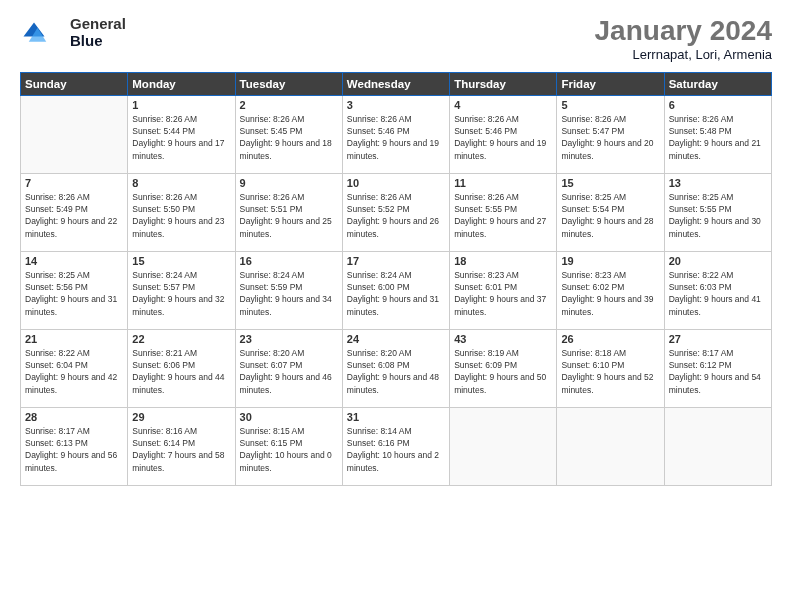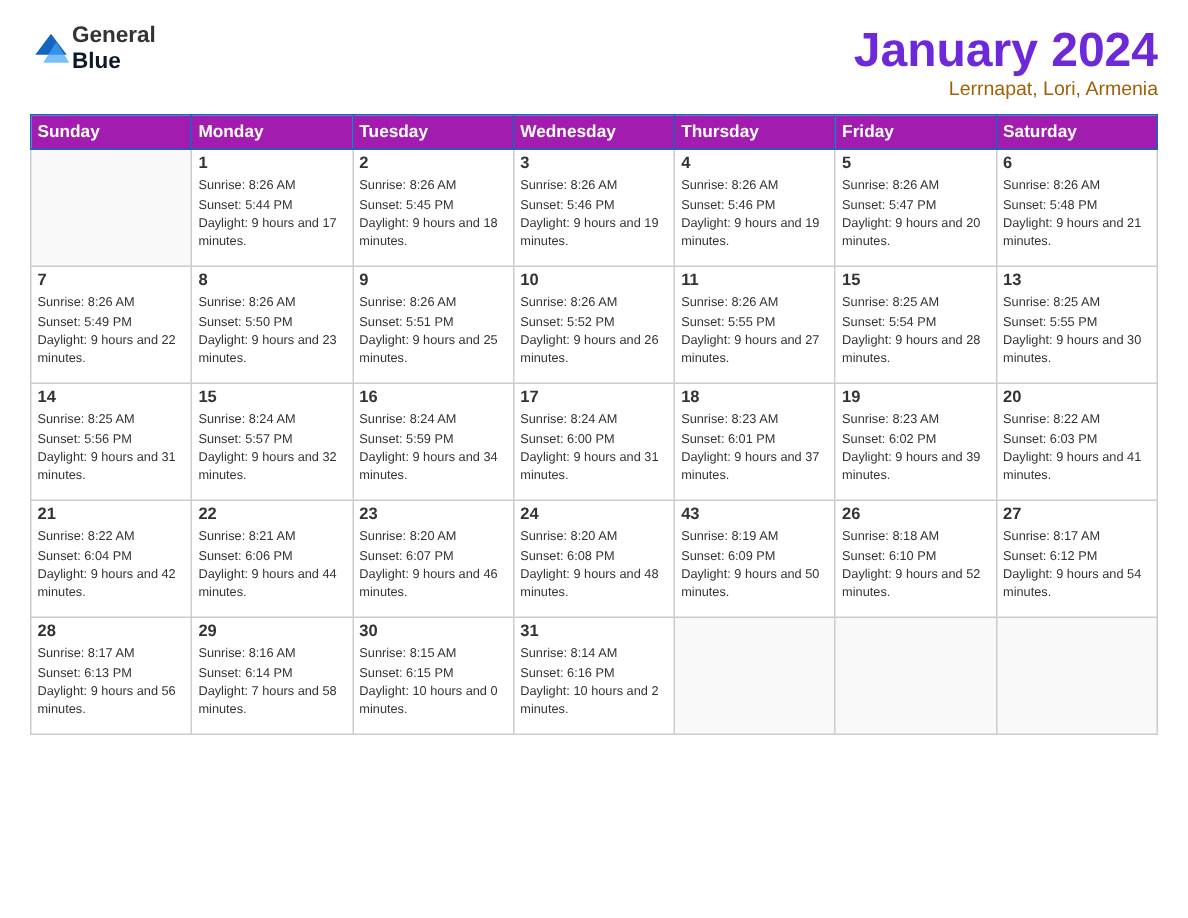--- a/index.html
+++ b/index.html
@@ -25,7 +25,7 @@
     .logo {
       display: flex;
       align-items: center;
-      gap: 0;
+      gap: 22px;
     }
     .logo-text {
       display: flex;

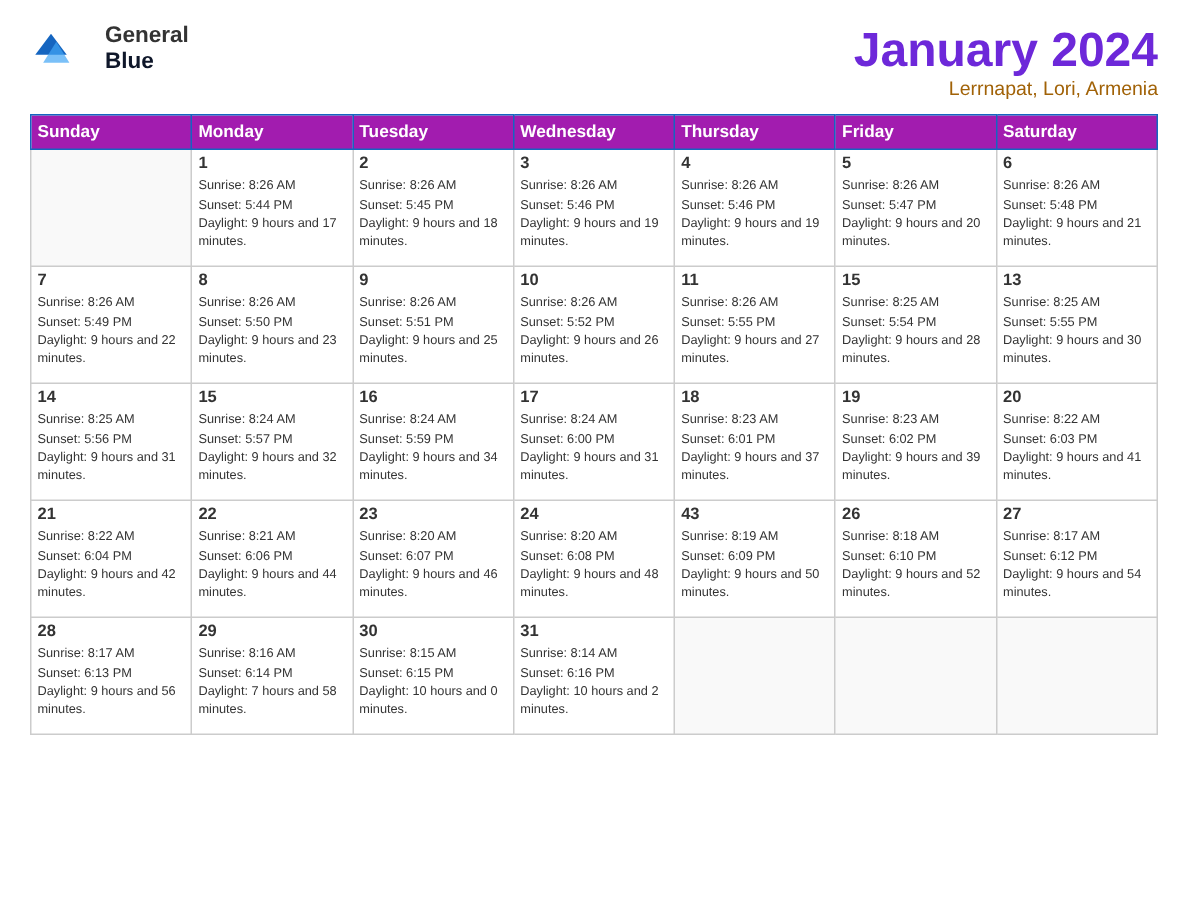--- a/index.html
+++ b/index.html
@@ -50,9 +50,9 @@
       text-align: right;
     }
     .cal-title {
-      font-size: 32px;
+      font-size: 28px;
       font-weight: bold;
-      color: #6d28d9;
+      color: #737373;
       line-height: 1.1;
     }
     .cal-subtitle {

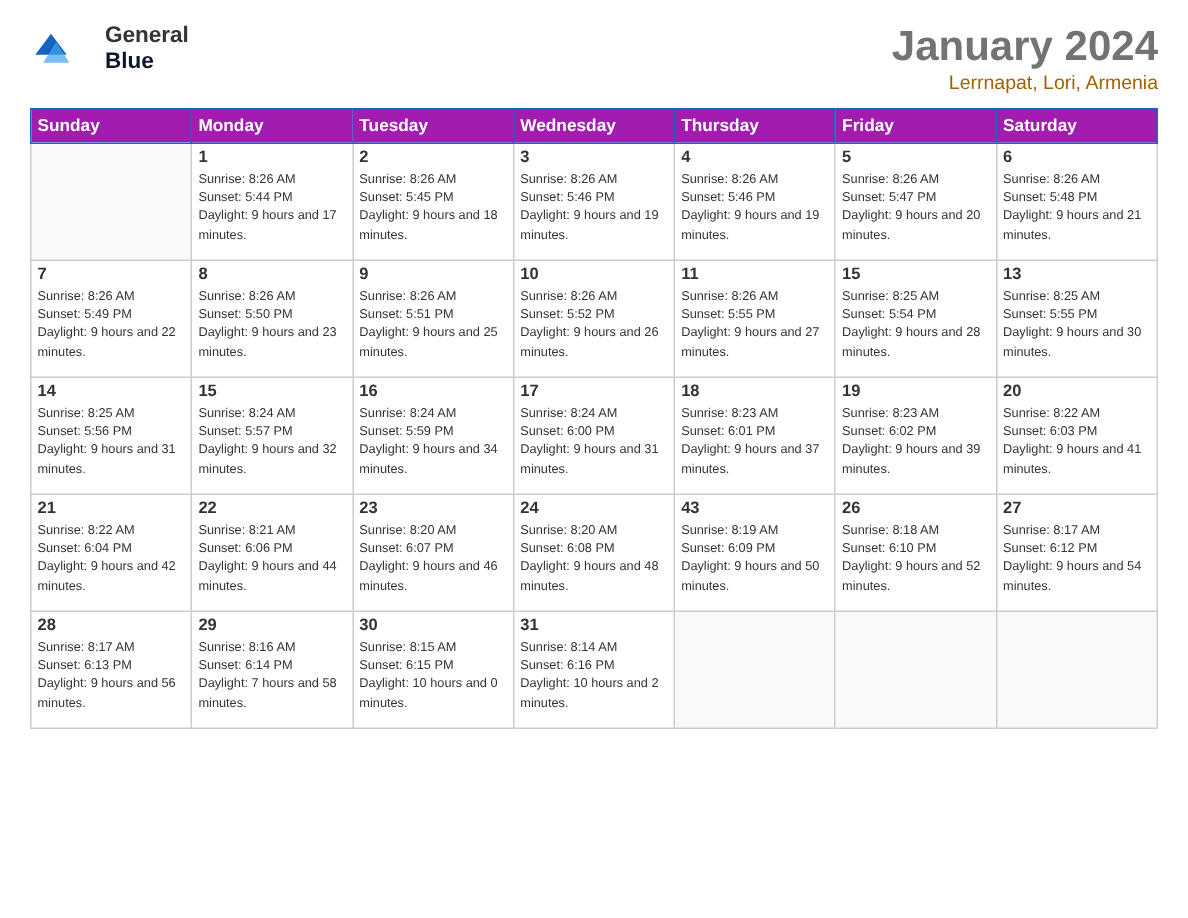--- a/index.html
+++ b/index.html
@@ -57,7 +57,7 @@
     }
     .cal-subtitle {
       font-size: 13px;
-      color: #a16207;
+      color: #0f172a;
     }
     table {
       width: 100%;

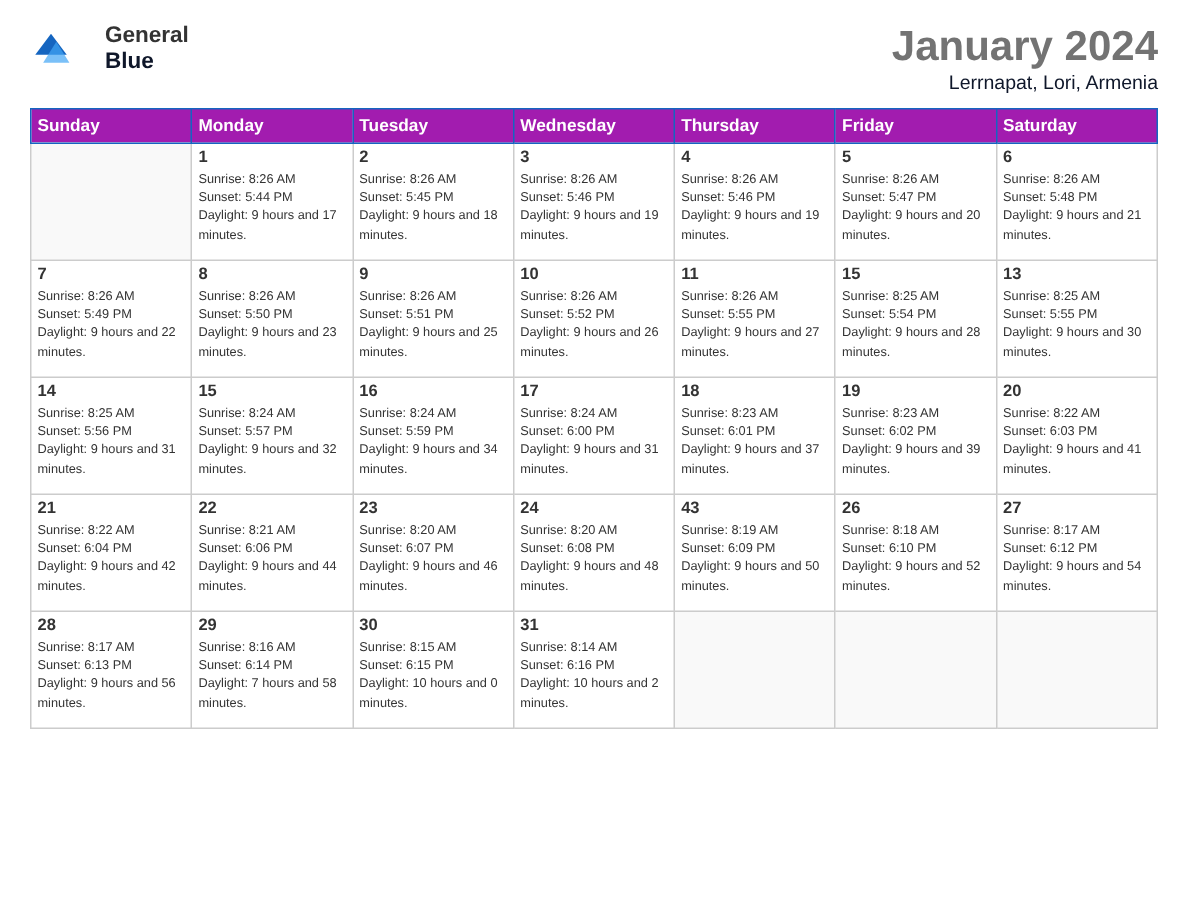--- a/index.html
+++ b/index.html
@@ -65,7 +65,7 @@
       table-layout: fixed;
     }
     thead tr th {
-      background: #a21caf;
+      background: #404040;
       color: #fff;
       font-size: 11.5px;
       font-weight: bold;

